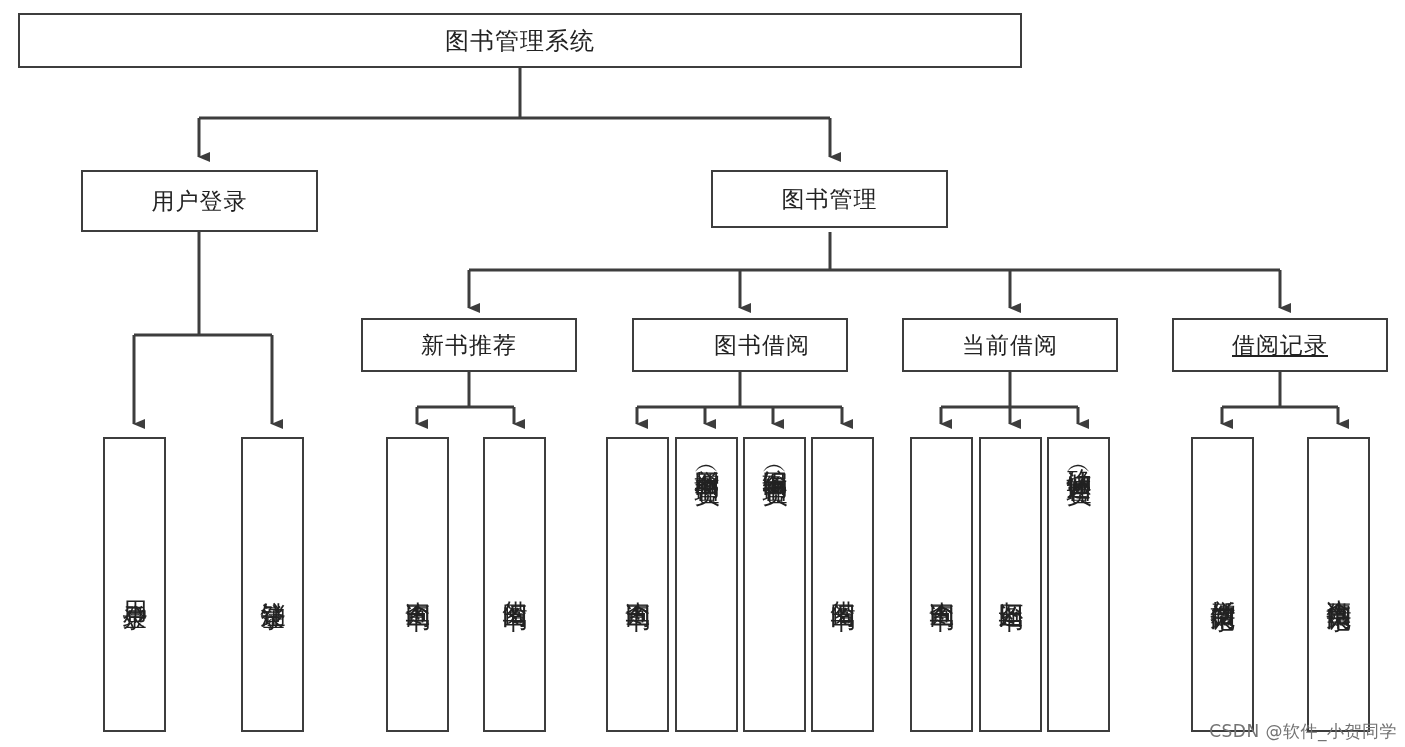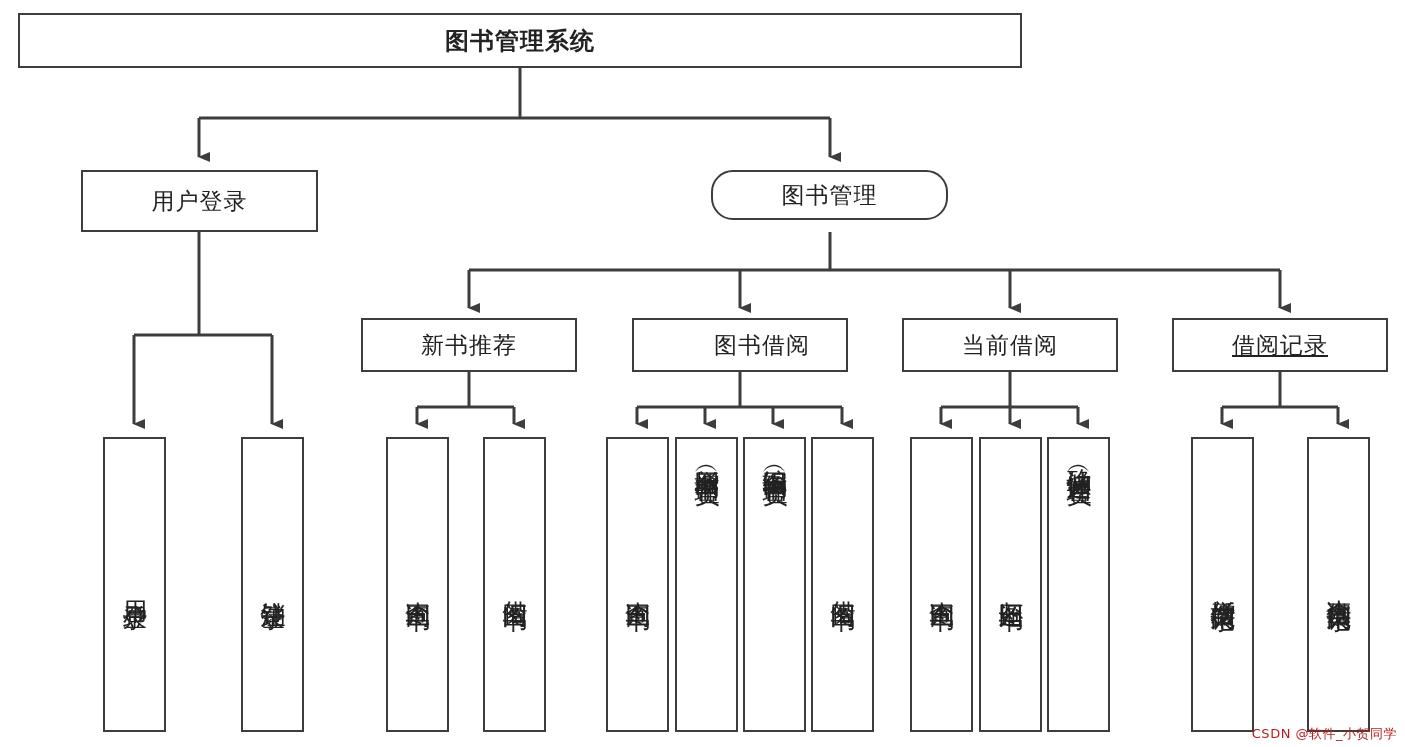--- a/index.html
+++ b/index.html
@@ -133,7 +133,7 @@
     </g>
   </svg>
 
-  <div class="node-box node-h node-root" style="left:18px; top:13px; width:1004px; height:55px;font-weight:bold;">
+  <div class="node-box node-h node-root" style="left:18px; top:13px; width:1004px; height:55px;">
     <span class="node-label">图书管理系统</span>
   </div>
 

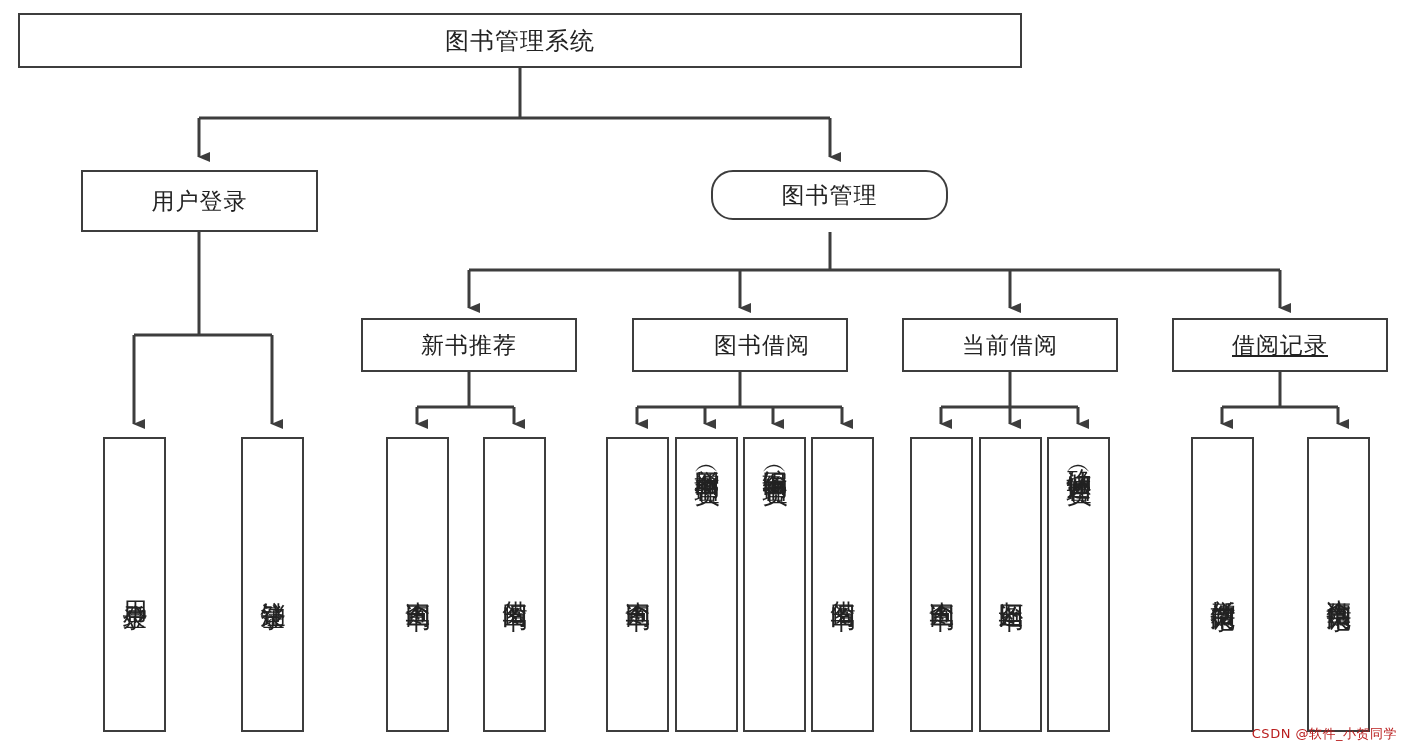--- a/index.html
+++ b/index.html
@@ -140,7 +140,7 @@
   <div class="node-box node-h" style="left:81px; top:170px; width:237px; height:62px;">
     <span class="node-label">用户登录</span>
   </div>
-  <div class="node-box node-h" style="left:711px; top:170px; width:237px; height:50px;border-radius:22px;">
+  <div class="node-box node-h" style="left:711px; top:170px; width:237px; height:58px;">
     <span class="node-label">图书管理</span>
   </div>
 

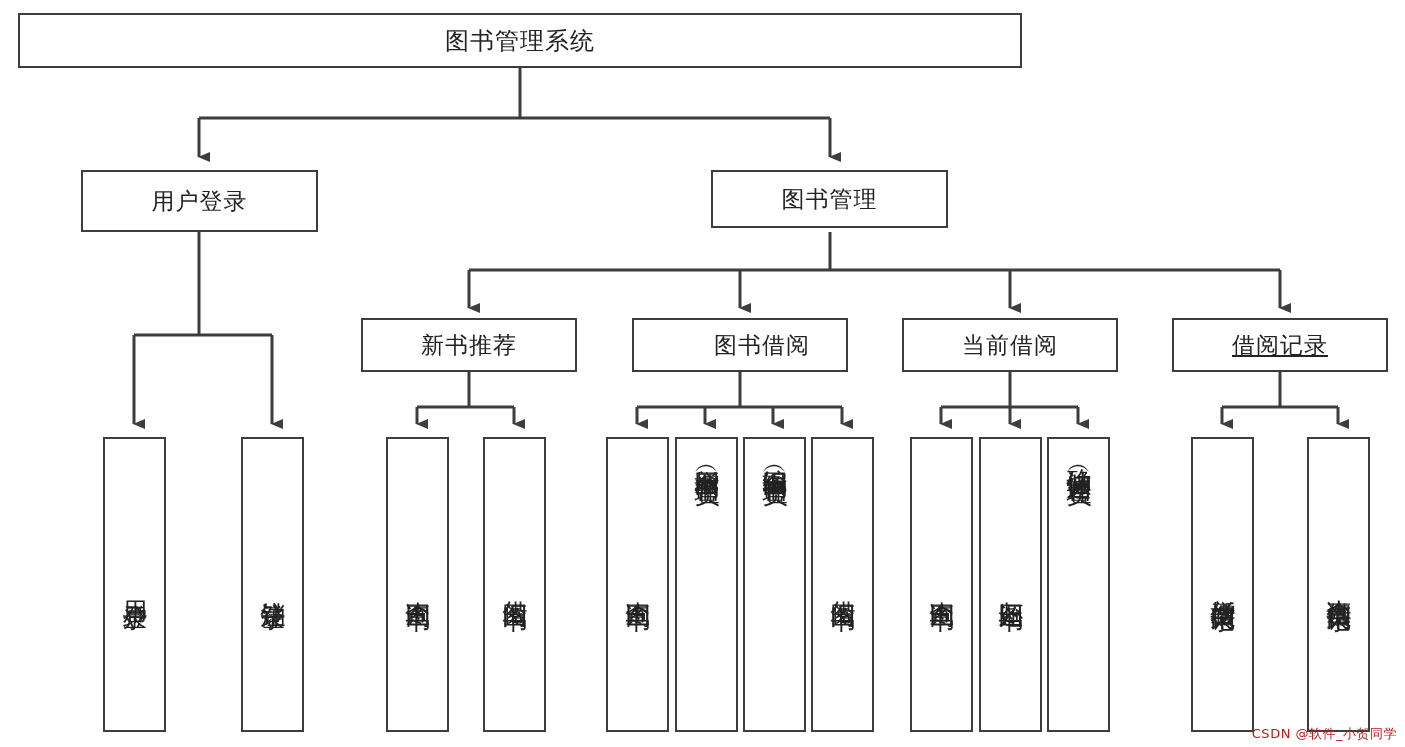--- a/index.html
+++ b/index.html
@@ -71,8 +71,8 @@
     position: absolute;
     right: 8px;
     bottom: 4px;
-    font-size: 13px;
-    color: #b91c1c;
+    font-size: 17px;
+    color: #737373;
     white-space: nowrap;
     letter-spacing: 0.5px;
     pointer-events: none;

